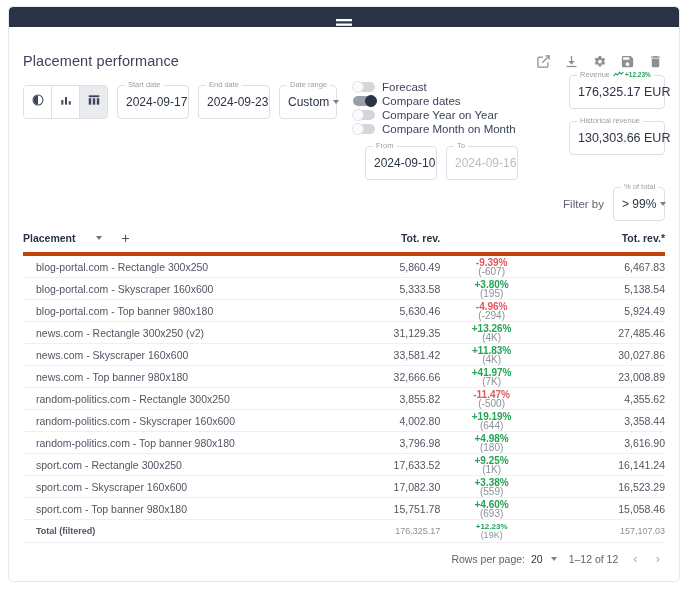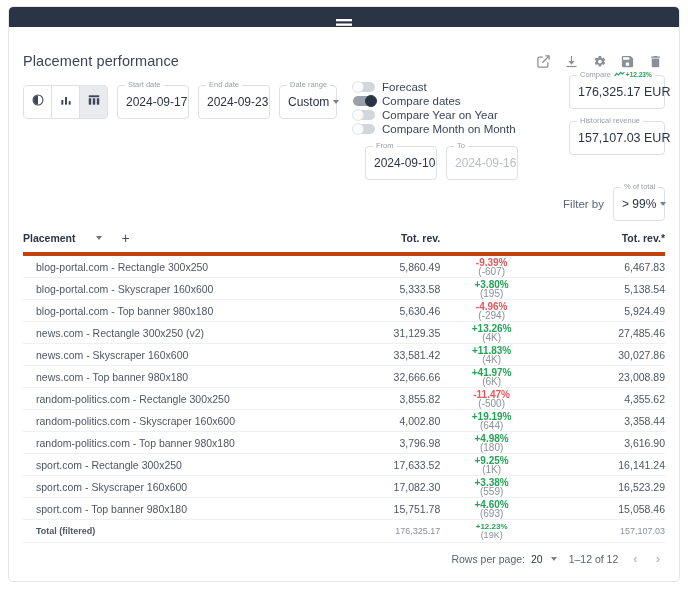--- a/index.html
+++ b/index.html
@@ -530,7 +530,7 @@
       <div class="kpis">
         <div class="kpi">
           <span class="legend">
-            <span>Compare</span>
+            <span>Revenue</span>
             <span class="trend">
               <svg viewBox="0 0 20 10" width="11" height="7" fill="none" stroke="#21a35a" stroke-width="2">
                 <polyline points="1,8 5,3 8,6 12,1 15,4 19,1"></polyline>

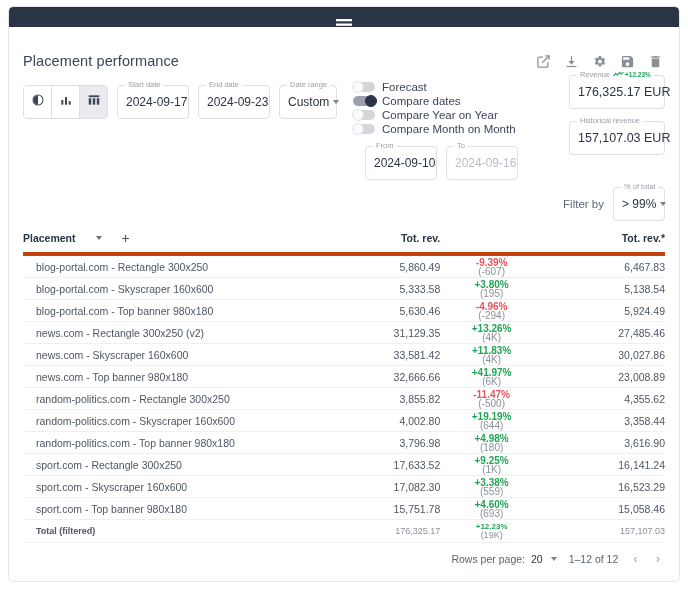--- a/index.html
+++ b/index.html
@@ -542,7 +542,7 @@
         </div>
         <div class="kpi">
           <span class="legend">Historical revenue</span>
-          <span class="val">157,107.03 EUR</span>
+          <span class="val">130,303.66 EUR</span>
         </div>
       </div>
     </div>

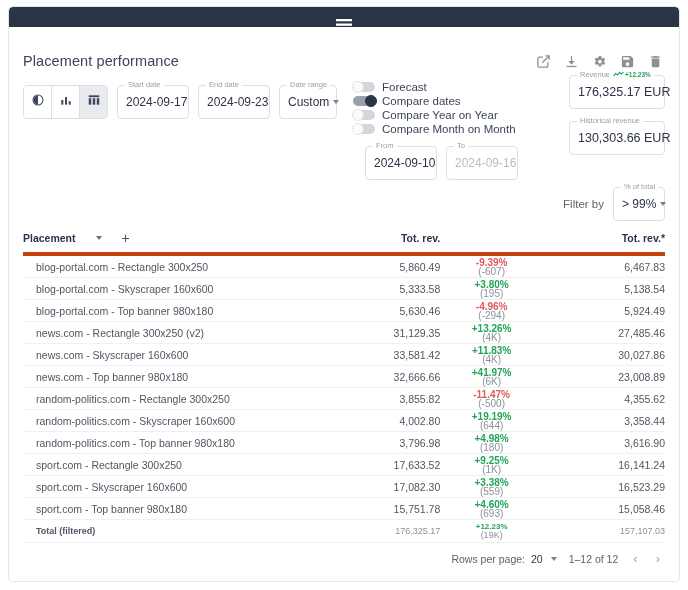--- a/index.html
+++ b/index.html
@@ -623,7 +623,7 @@
               <td class="c-rev">32,666.66</td>
               <td class="c-delta">
                 <div class="d-up">+41.97%</div>
-                <div class="d-abs">(6K)</div>
+                <div class="d-abs">(7K)</div>
               </td>
               <td class="c-hrev">23,008.89</td>
             </tr>

